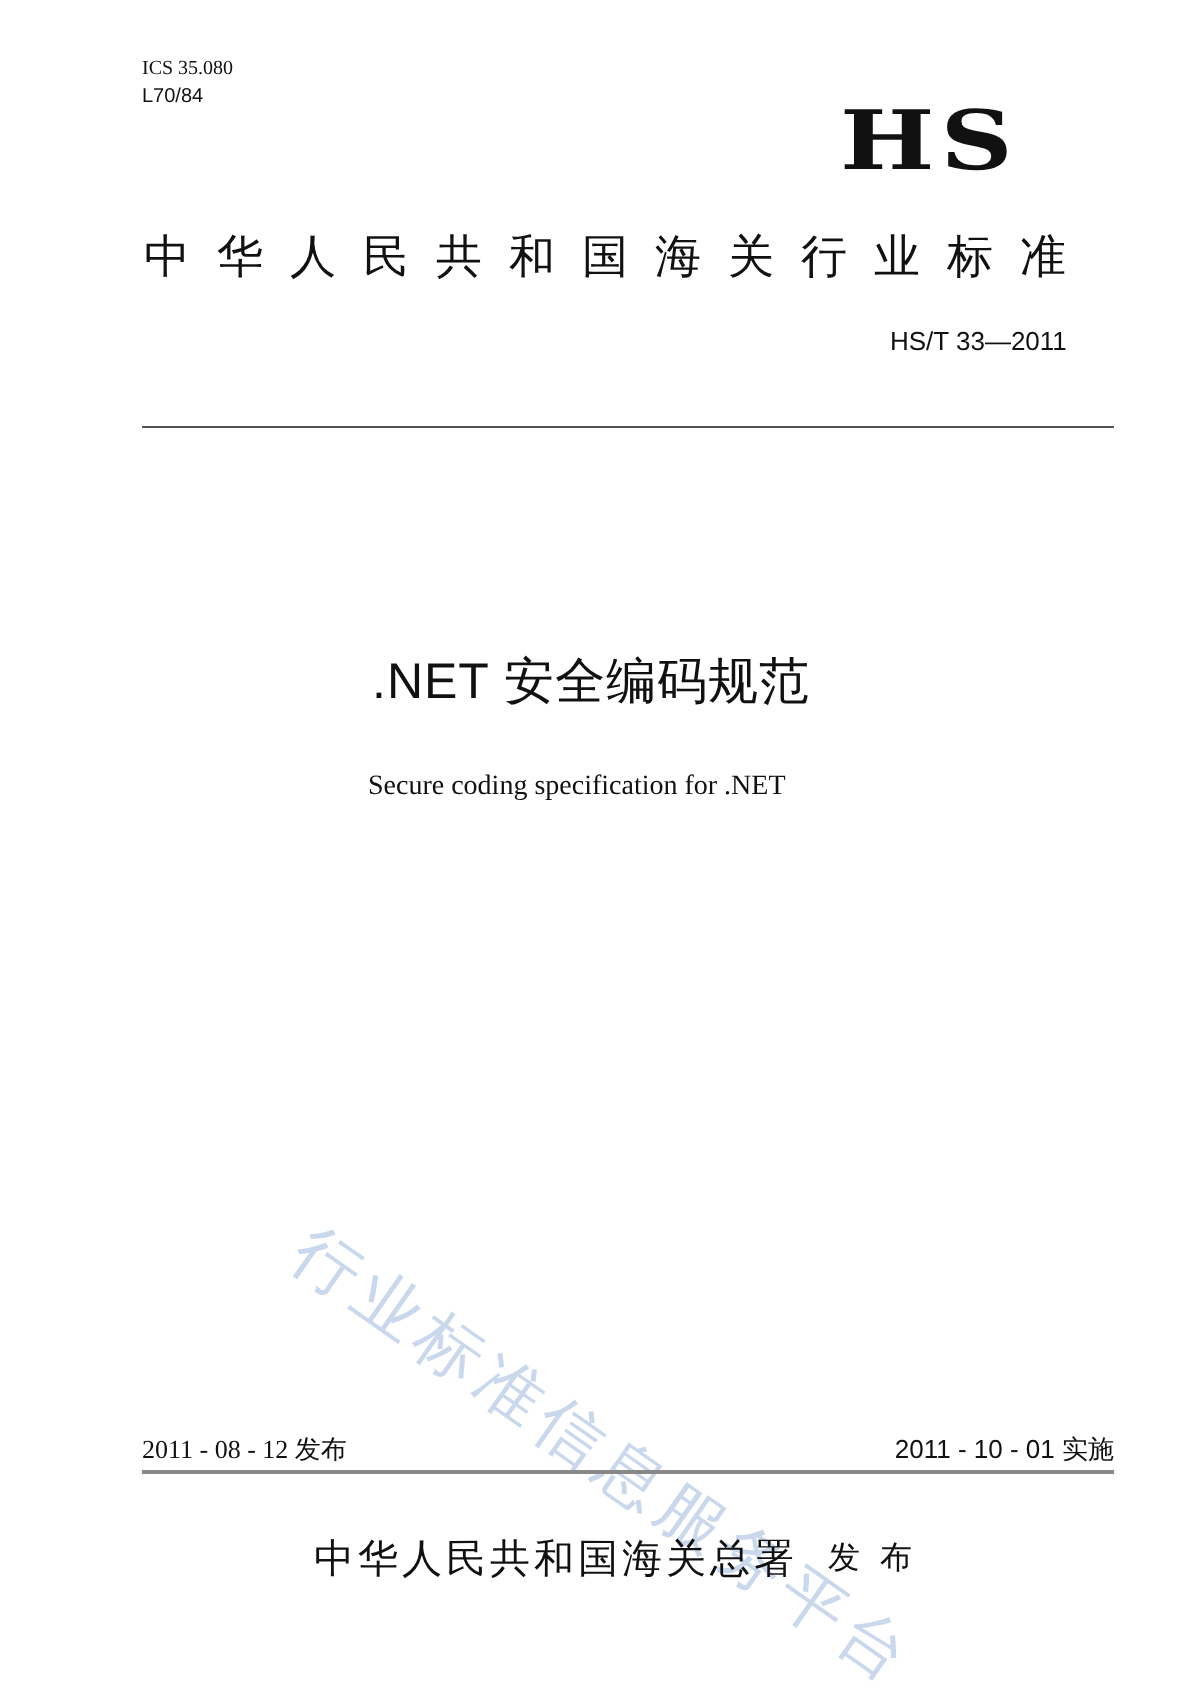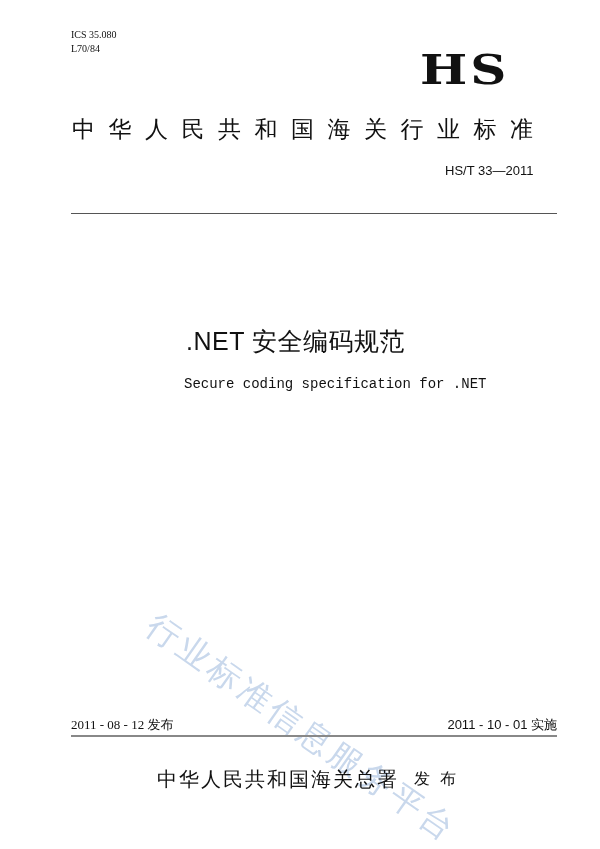--- a/index.html
+++ b/index.html
@@ -6,7 +6,7 @@
     body { width: 600px; height: 849px; position: relative; overflow: hidden; color: #111; }
     .abs { position: absolute; }
     .ics { left: 71px; top: 29px; font-family: "Liberation Serif", serif; font-size: 10px; line-height: 12px; text-align: center; }
-    .ccs { left: 71px; top: 43px; font-family: Liberation Serif, serif; font-size: 10px; line-height: 12px; text-align: right; }
+    .ccs { left: 71px; top: 43px; font-family: Liberation Sans, sans-serif; font-size: 10px; line-height: 12px; text-align: right; }
     .hs-logo { left: 420px; top: 50px; font-family: "DejaVu Serif", serif; font-weight: bold; font-size: 50px; line-height: 50px; letter-spacing: 3px; transform: scaleY(0.82); transform-origin: top left; }
     .std-title { left: 72px; top: 114px; font-family: "DejaVu Sans", sans-serif; font-size: 23px; line-height: 30px; letter-spacing: 13.5px; white-space: nowrap; }
     .std-number { left: 445px; top: 163px; font-family: Liberation Sans, sans-serif; font-size: 13px; line-height: 16px; }

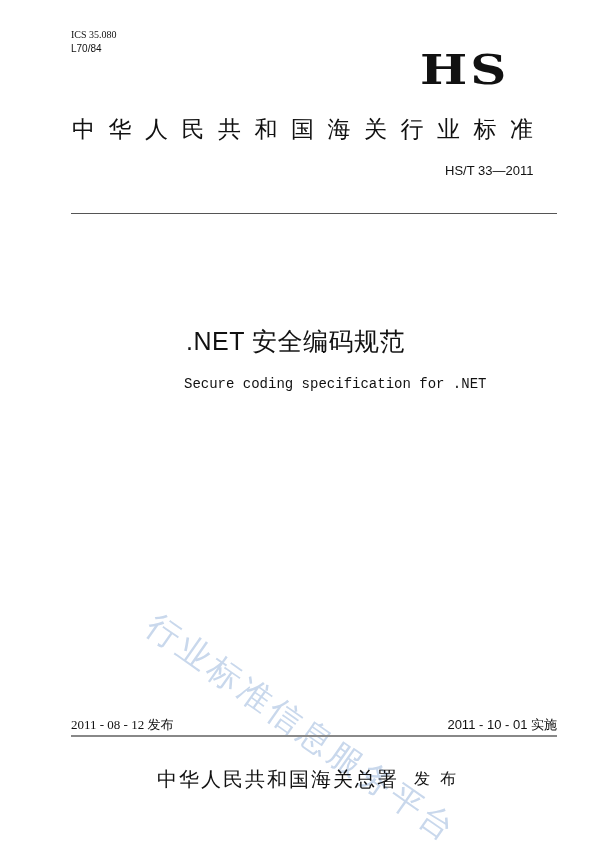--- a/index.html
+++ b/index.html
@@ -12,7 +12,7 @@
     .std-number { left: 445px; top: 163px; font-family: Liberation Sans, sans-serif; font-size: 13px; line-height: 16px; }
     .rule-top { left: 71px; top: 213px; width: 486px; height: 1px; background: #555; }
     .doc-title-cn { left: 186px; top: 327px; font-family: Liberation Sans, sans-serif; font-size: 25px; line-height: 28px; letter-spacing: 0.5px; white-space: nowrap; }
-    .doc-title-en { left: 184px; top: 375px; font-family: Liberation Mono, monospace; font-size: 14px; line-height: 18px; white-space: nowrap; }
+    .doc-title-en { left: 184px; top: 385px; font-family: Liberation Serif, serif; font-size: 14px; line-height: 18px; white-space: nowrap; }
     .watermark { left: 150px; top: 600px; font-family: "DejaVu Sans", sans-serif; font-size: 33px; color: #c9d8ec; letter-spacing: 4px; white-space: nowrap; transform: rotate(35deg); transform-origin: left center; }
     .pub-date { left: 71px; top: 717px; font-family: Liberation Serif, serif; font-size: 13px; line-height: 16px; white-space: nowrap; }
     .impl-date { right: 43px; top: 717px; font-family: Liberation Sans, sans-serif; font-size: 13px; line-height: 16px; white-space: nowrap; }

